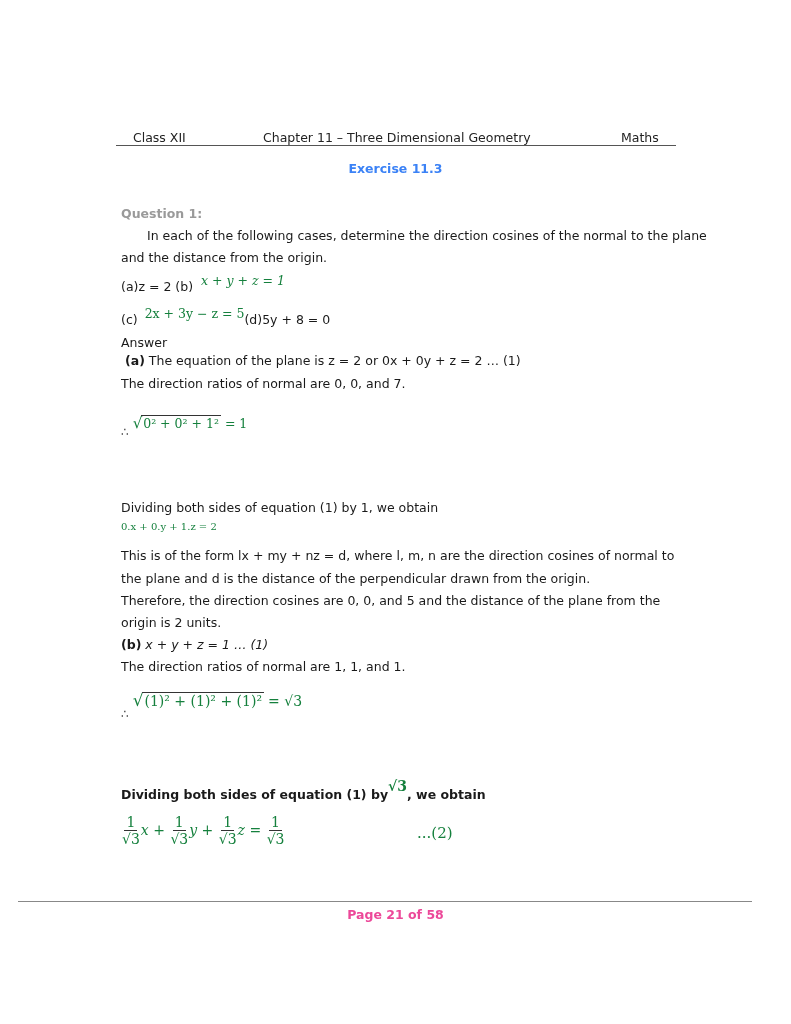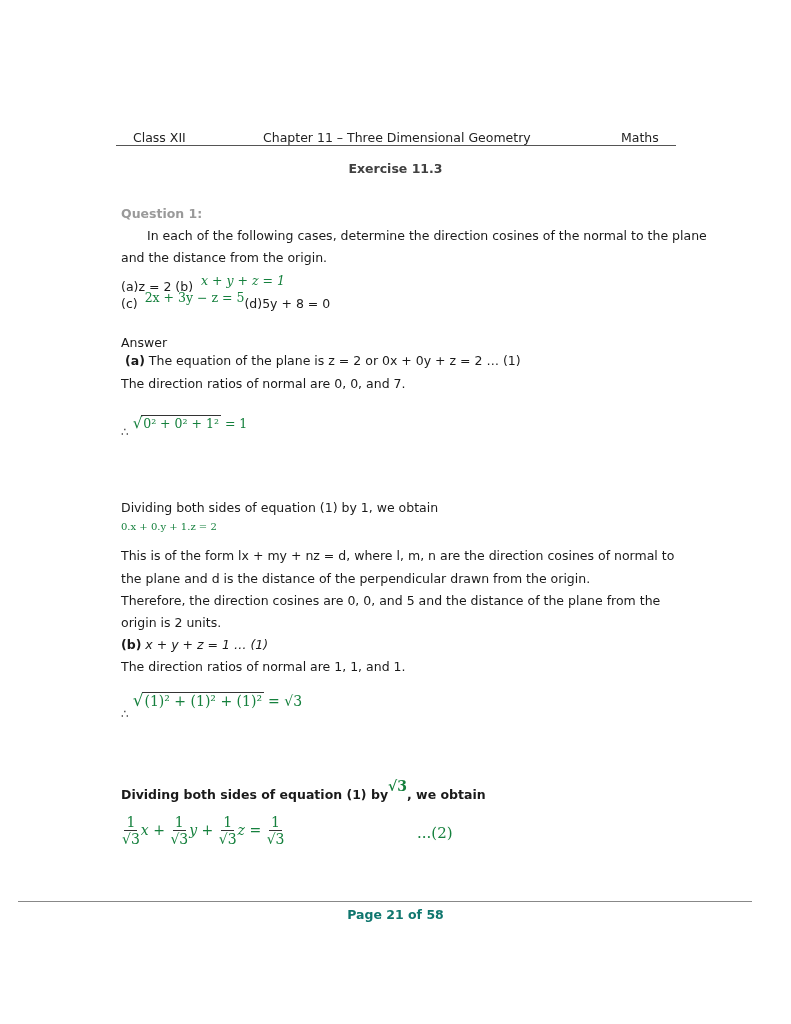--- a/index.html
+++ b/index.html
@@ -8,7 +8,7 @@
     .abs { position: absolute; }
     .hdr { top: 130px; font-size: 12.5px; color: #222; }
     .hdr-line { left: 116px; top: 145px; width: 560px; height: 0; border-top: 1.5px solid #555; }
-    .ex-title { top: 161px; left: 0; width: 791px; text-align: center; font-weight: bold; color: #404040; font-size: 12.5px; }
+    .ex-title { top: 161px; left: 0; width: 791px; text-align: center; font-weight: bold; color: #3b82f6; font-size: 12.5px; }
     .q-title { left: 121px; top: 206px; font-weight: bold; color: #9a9a9a; }
     .txt { left: 121px; white-space: nowrap; }
     .math { font-family: "DejaVu Serif", "Liberation Serif", serif; color: #15803d; }

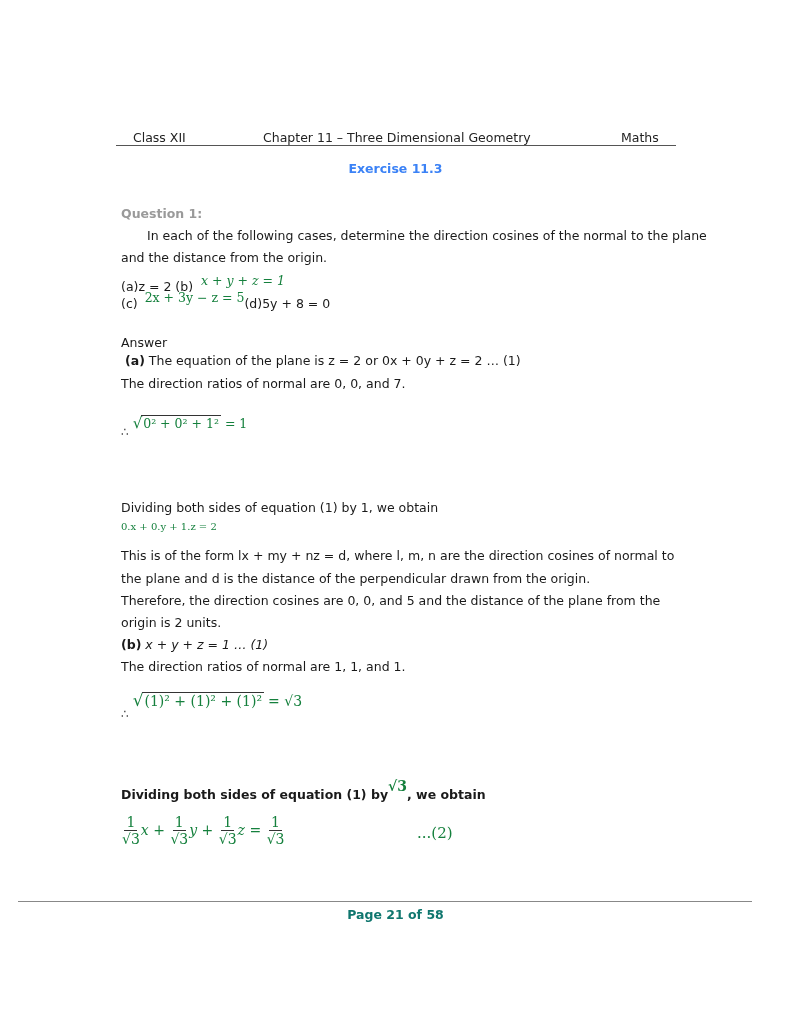--- a/index.html
+++ b/index.html
@@ -40,7 +40,7 @@
   <span>(a)z = 2 (b)</span>
   <span class="math mi" style="position:relative; top:-6px; margin-left:4px;">x + y + z = 1</span>
 </div>
-<div class="abs txt" style="top:296px;">
+<div class="abs txt" style="top:312px;">
   <span>(c)</span>
   <span class="math" style="position:relative; top:-6px; margin-left:3px;">2x + 3y − z = 5</span><span>(d)5y + 8 = 0</span>
 </div>

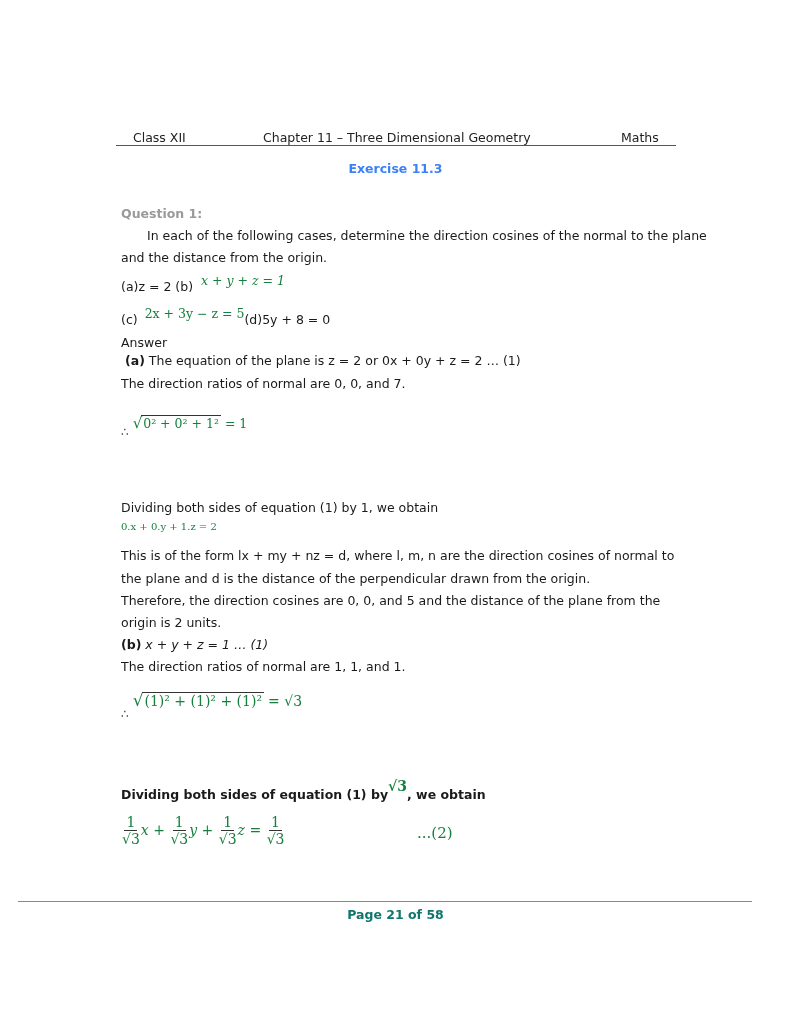--- a/index.html
+++ b/index.html
@@ -20,7 +20,7 @@
     .frac .num { border-bottom: 1px solid #333; padding: 0 2px; line-height: 15px; }
     .frac .den { line-height: 16px; }
     .ftr-line { left: 18px; top: 901px; width: 734px; border-top: 1.5px solid #888; }
-    .ftr { top: 907px; left: 0; width: 791px; text-align: center; font-weight: bold; color: #0f766e; font-size: 12.5px; }
+    .ftr { top: 907px; left: 0; width: 791px; text-align: center; font-weight: bold; color: #ec4899; font-size: 12.5px; }
   </style>
 </head>
 <body>

